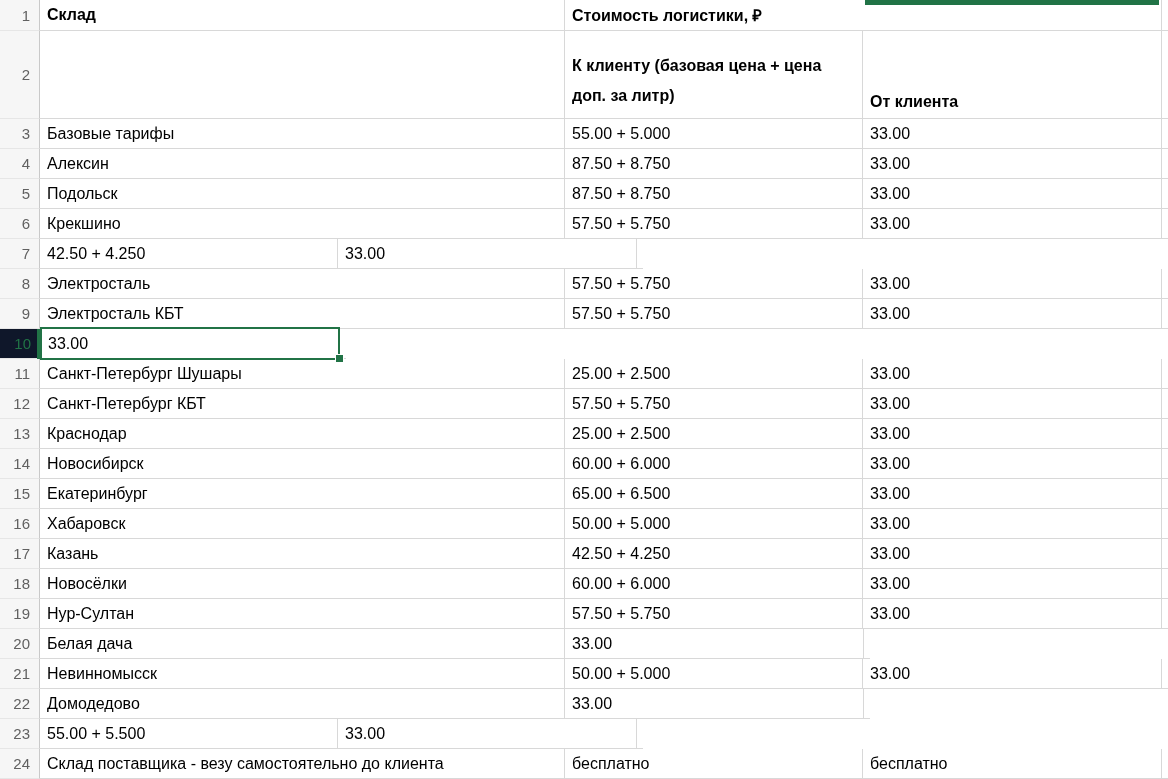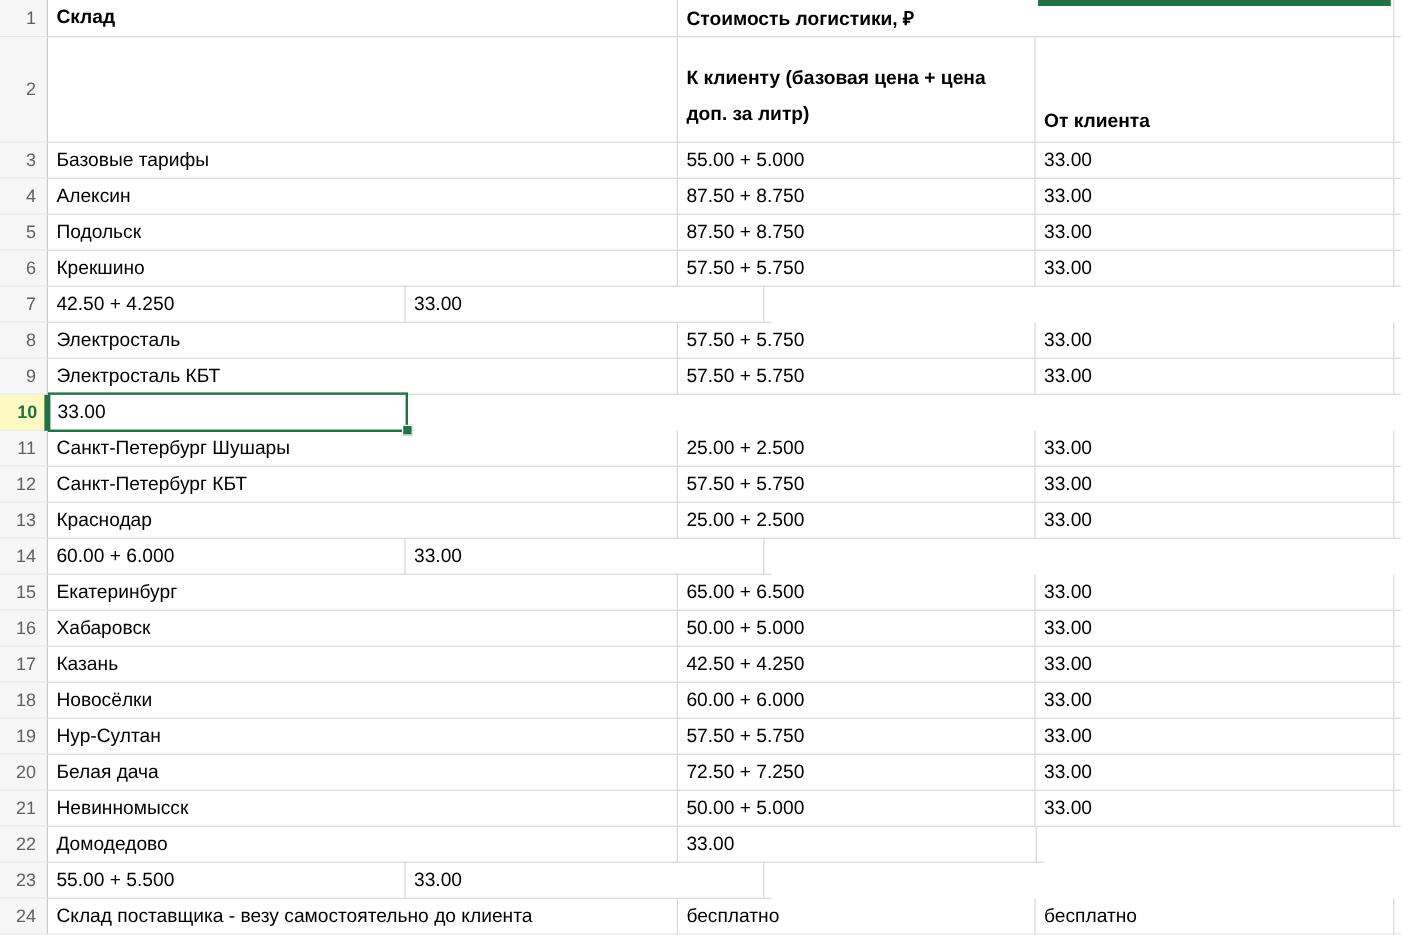--- a/index.html
+++ b/index.html
@@ -30,9 +30,9 @@
     cursor:pointer;
   }
   .gut.sel{
-    background:#fef9c3;
+    background:#0f172a;
     color:#217346;
-    font-weight:bold;
+    font-weight:normal;
     padding-left:31px;
   }
   .gut.sel::after{

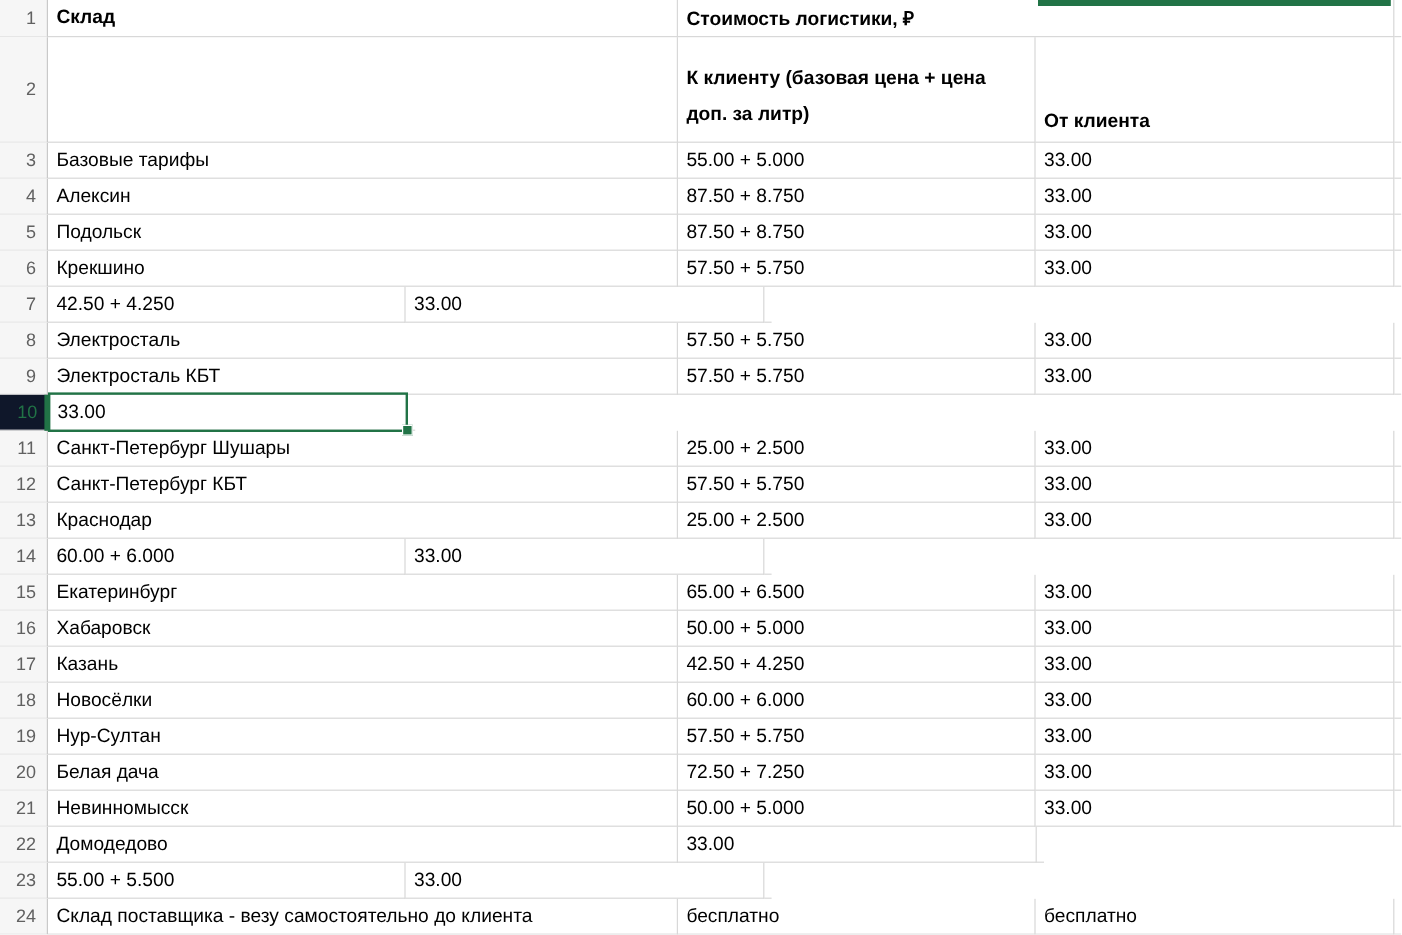--- a/index.html
+++ b/index.html
@@ -203,6 +203,7 @@
 
   <div class="r">
     <div class="gut">14</div>
+    <div class="cell cA">Новосибирск</div>
     <div class="cell cB">60.00 + 6.000</div>
     <div class="cell cC">33.00</div>
     <div class="cD"></div>

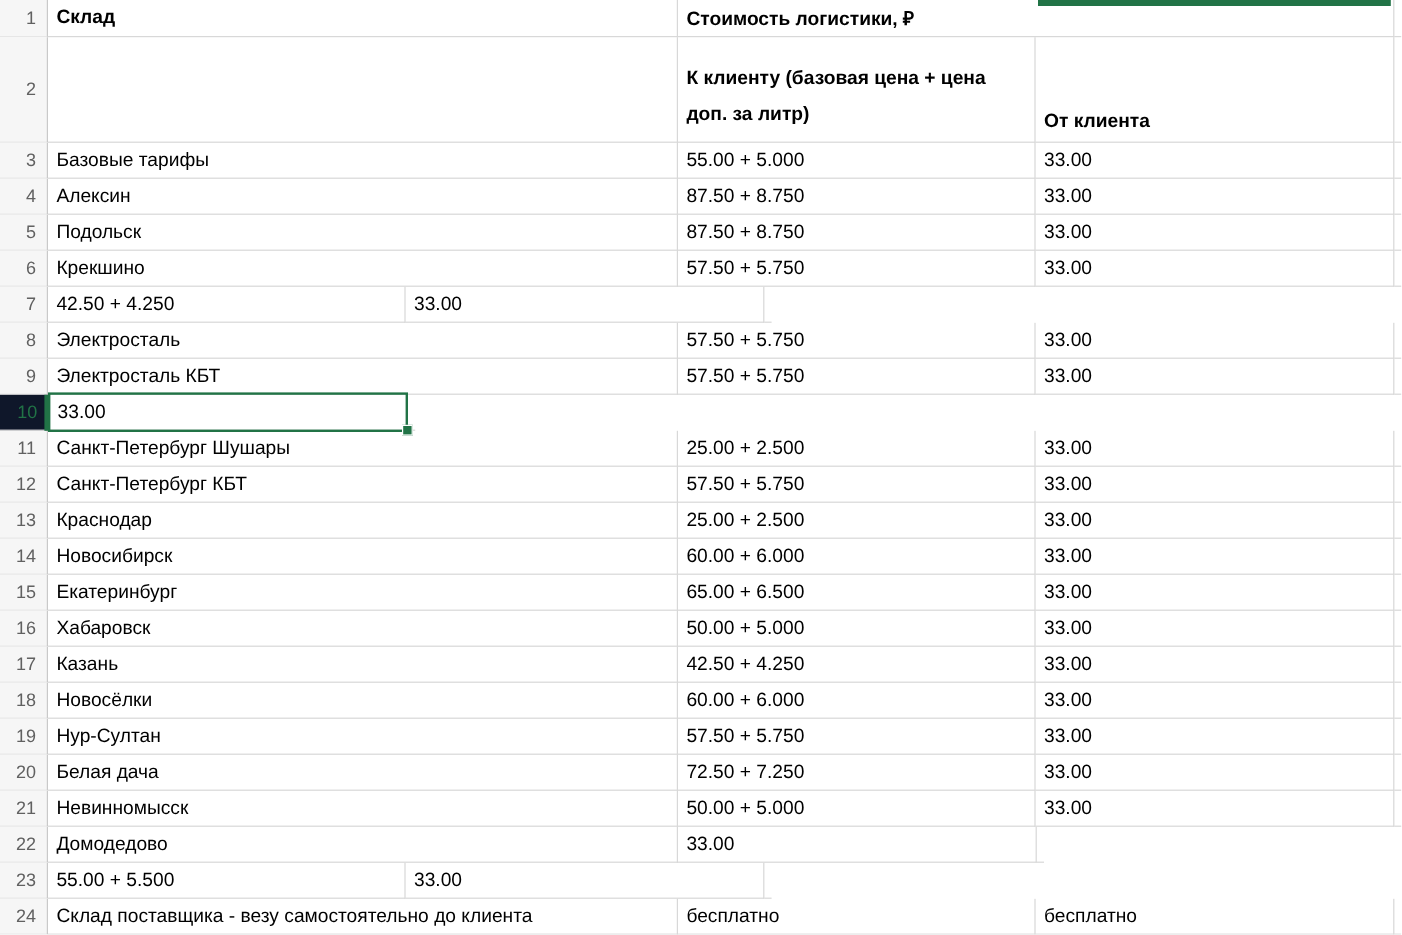--- a/index.html
+++ b/index.html
@@ -252,7 +252,6 @@
   <div class="r">
     <div class="gut">20</div>
     <div class="cell cA">Белая дача</div>
-    <div class="cell cB">72.50 + 7.250</div>
     <div class="cell cC">33.00</div>
     <div class="cD"></div>
   </div>

